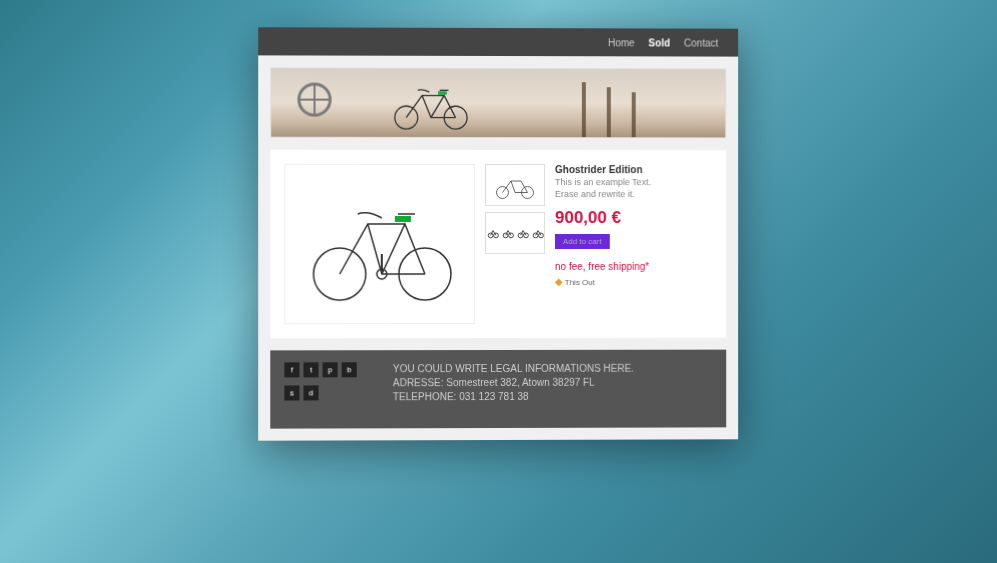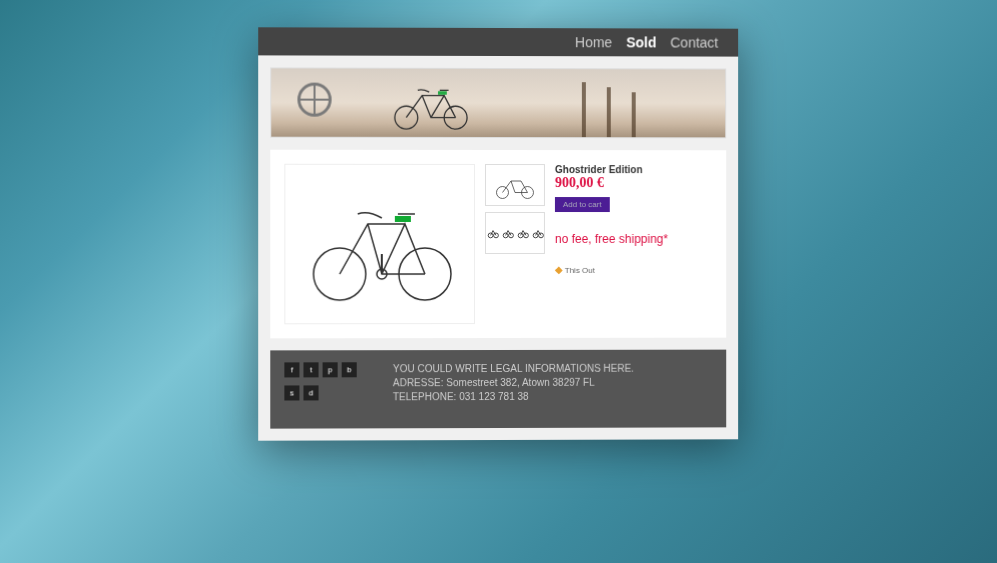--- a/index.html
+++ b/index.html
@@ -26,7 +26,7 @@
   gap: 14px;
 }
 .topbar a {
-  color: #ccc; font-size: 14px; text-decoration: none;
+  color: #ccc; font-size: 10px; text-decoration: none;
 }
 .topbar a.active { color: #fff; font-weight: bold; }
 .banner {

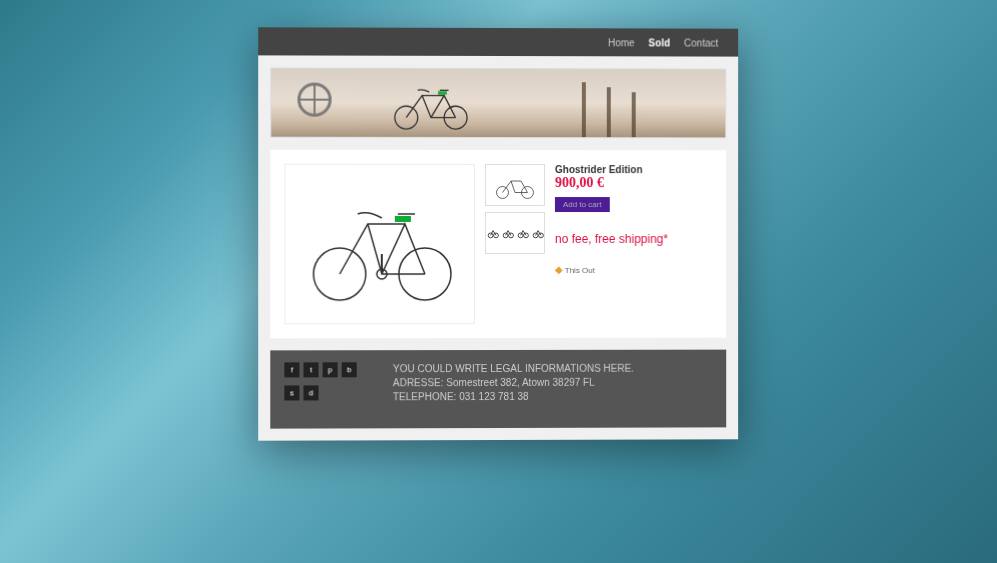--- a/index.html
+++ b/index.html
@@ -172,6 +172,10 @@
 
       <div class="details">
         <div class="prodname">Ghostrider Edition</div>
+        <div class="proddesc">
+          <span>This is an example Text.</span><br>
+          <span>Erase and rewrite it.</span>
+        </div>
         <div class="price">900,00 €</div>
         <button class="addbtn">Add to cart</button>
         <div class="note">no fee, free shipping*</div>

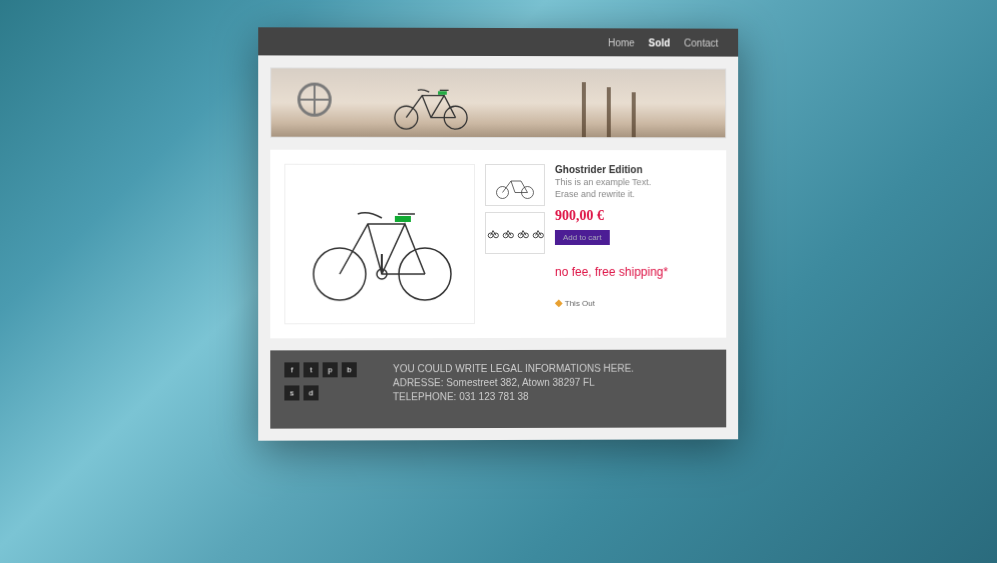--- a/index.html
+++ b/index.html
@@ -66,7 +66,7 @@
 .details { flex:1; font-size:9px; }
 .prodname { font-weight:bold; color:#333; font-size:10px; }
 .proddesc { color:#888; font-size:9px; line-height:1.3; margin:2px 0 8px; }
-.price { color:#d14; font-size:14px; font-weight:bold; margin-bottom:6px;font-family:Liberation Serif, serif; }
+.price { color:#d14; font-size:17px; font-weight:bold; margin-bottom:6px; }
 .addbtn {
   background:#4c1d95; color:#aab; border:none; padding:3px 8px;
   font-size:8px; margin-bottom:20px; display:inline-block;

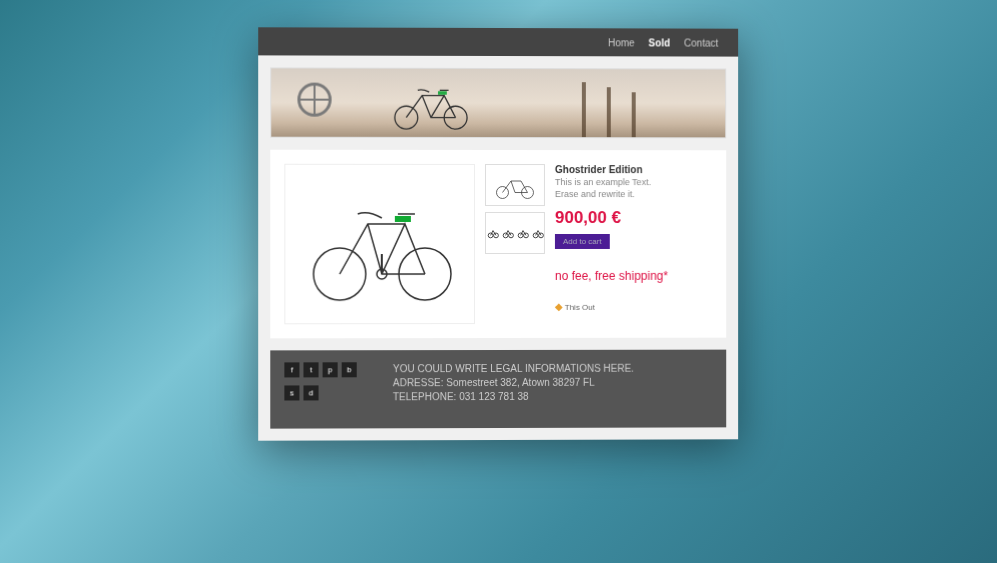--- a/index.html
+++ b/index.html
@@ -68,8 +68,8 @@
 .proddesc { color:#888; font-size:9px; line-height:1.3; margin:2px 0 8px; }
 .price { color:#d14; font-size:17px; font-weight:bold; margin-bottom:6px; }
 .addbtn {
-  background:#4c1d95; color:#aab; border:none; padding:3px 8px;
-  font-size:8px; margin-bottom:20px; display:inline-block;
+  background:#6d28d9; color:#aab; border:none; padding:3px 8px;
+  font-size:8px; margin-bottom:12px; display:inline-block;
 }
 .note { color:#d14; font-size:12px; margin-bottom:18px; }
 .stock { font-size:8px; color:#666; }

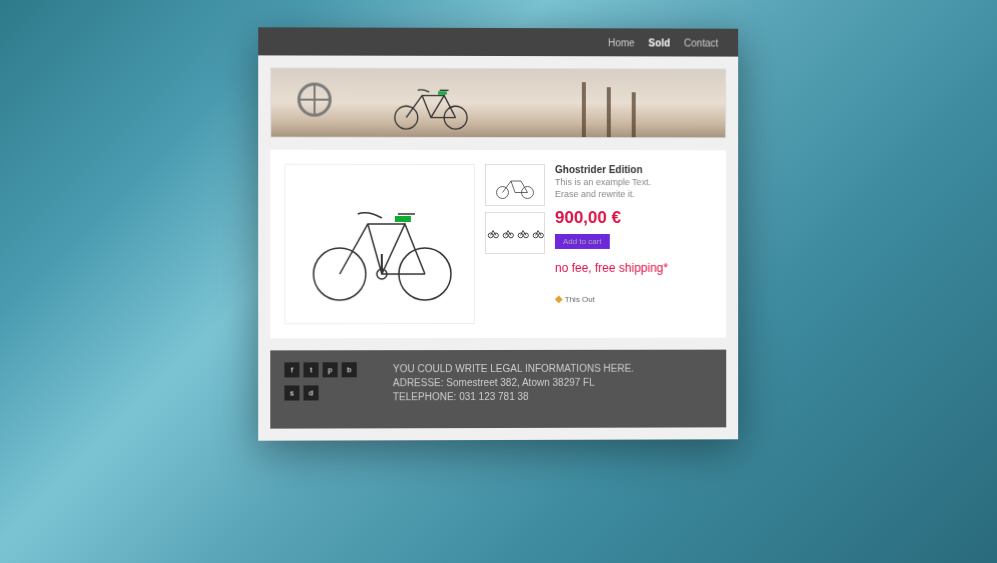--- a/index.html
+++ b/index.html
@@ -71,7 +71,7 @@
   background:#6d28d9; color:#aab; border:none; padding:3px 8px;
   font-size:8px; margin-bottom:12px; display:inline-block;
 }
-.note { color:#d14; font-size:12px; margin-bottom:18px; }
+.note { color:#d14; font-size:10px; margin-bottom:4px; }
 .stock { font-size:8px; color:#666; }
 .stock .dot { color:#e8a030; font-size:10px; }
 .footer {

